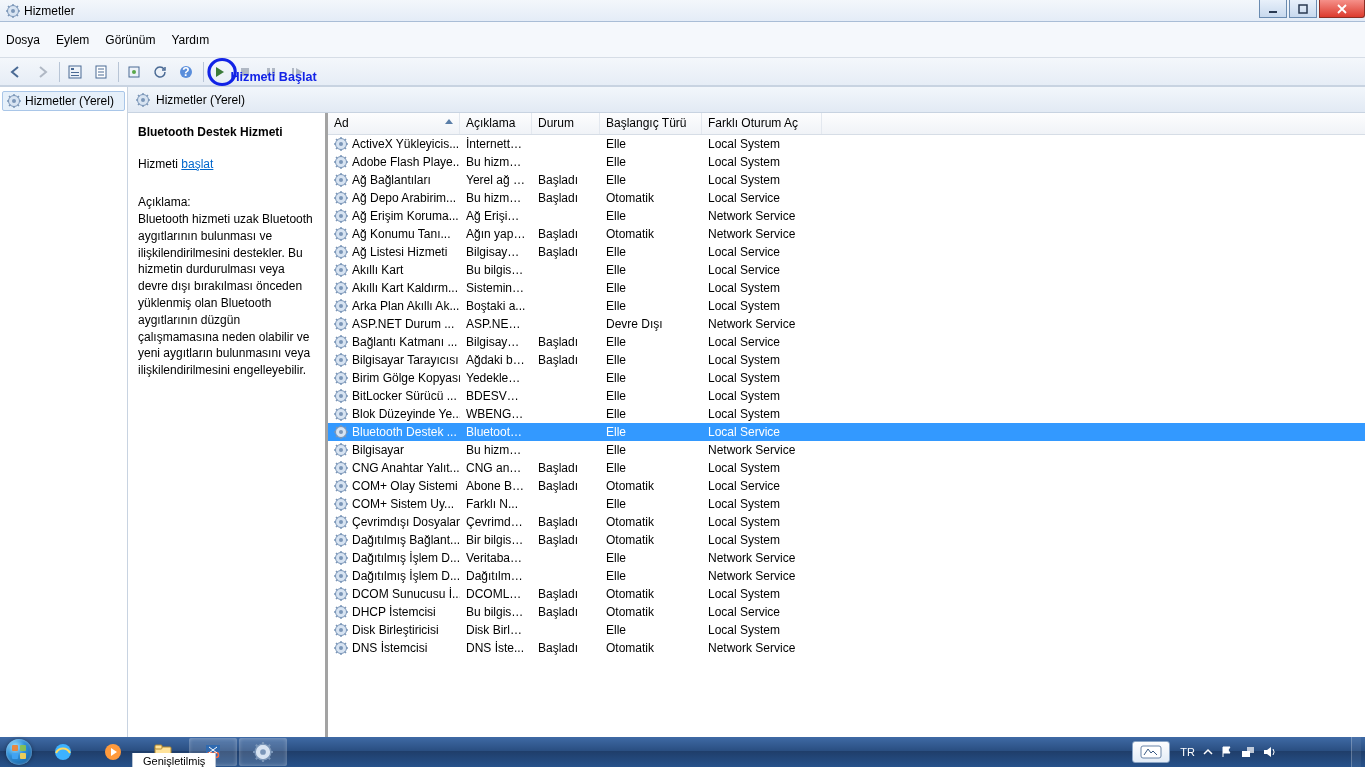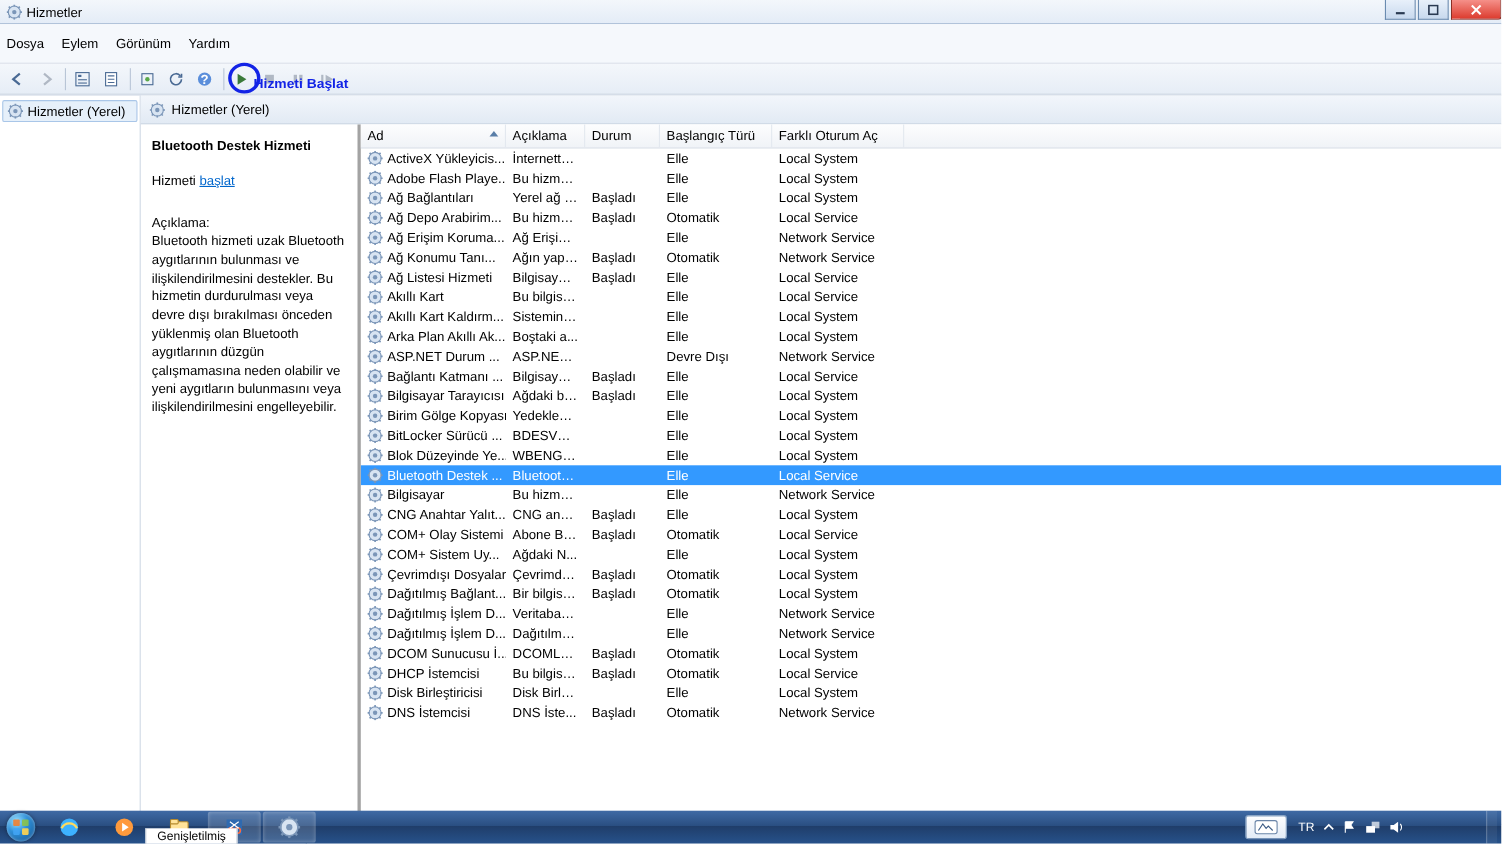--- a/index.html
+++ b/index.html
@@ -477,7 +477,7 @@
                 </svg>
                 <span>COM+ Sistem Uy...</span>
               </div>
-              <div class="c c1">Ağdaki N...</div>
+              <div class="c c1">Farklı N...</div>
               <div class="c c2"></div>
               <div class="c c3">Elle</div>
               <div class="c c4">Local System</div>

